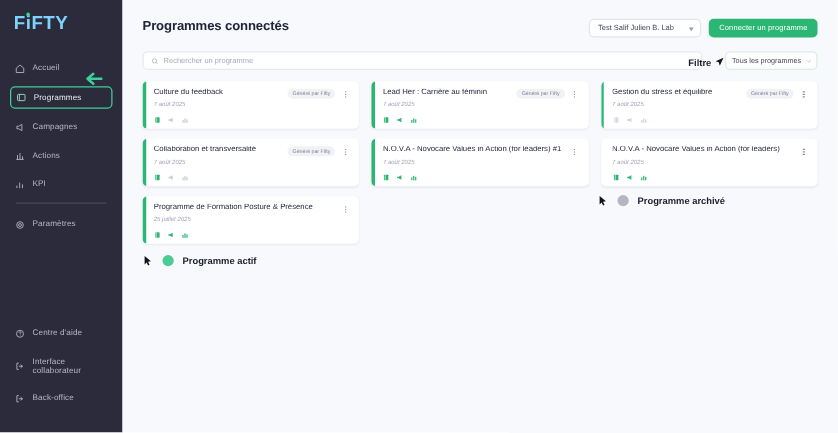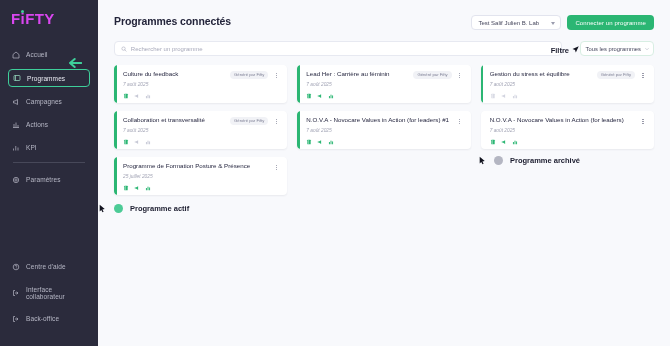--- a/index.html
+++ b/index.html
@@ -21,7 +21,7 @@
   }
   .logo {
     margin: 11px 0 0 11px;
-    font-size: 15px; font-weight: bold; color: #d946ef;
+    font-size: 15px; font-weight: bold; color: #7dd3fc;
     letter-spacing: 0.4px; line-height: 1;
     position: relative; display: inline-block;
   }

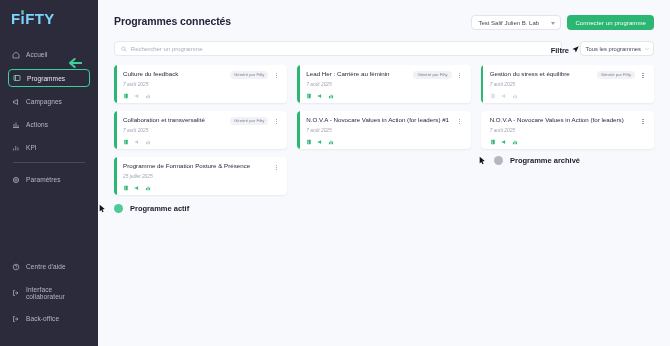--- a/index.html
+++ b/index.html
@@ -154,7 +154,7 @@
   .annot .cursor { width: 9px; height: 11px; }
   .annot .dot-legend { width: 9px; height: 9px; border-radius: 50%; }
   .annot .lbl { font-size: 7.5px; font-weight: bold; color: #1b1c2e; }
-  .annot-active { left: 0; top: 203px; }
+  .annot-active { left: 16px; top: 203px; }
   .annot-archived { left: 380px; top: 155px; }
   .annot-filter {
     position: absolute; right: 90px; top: 45px;

